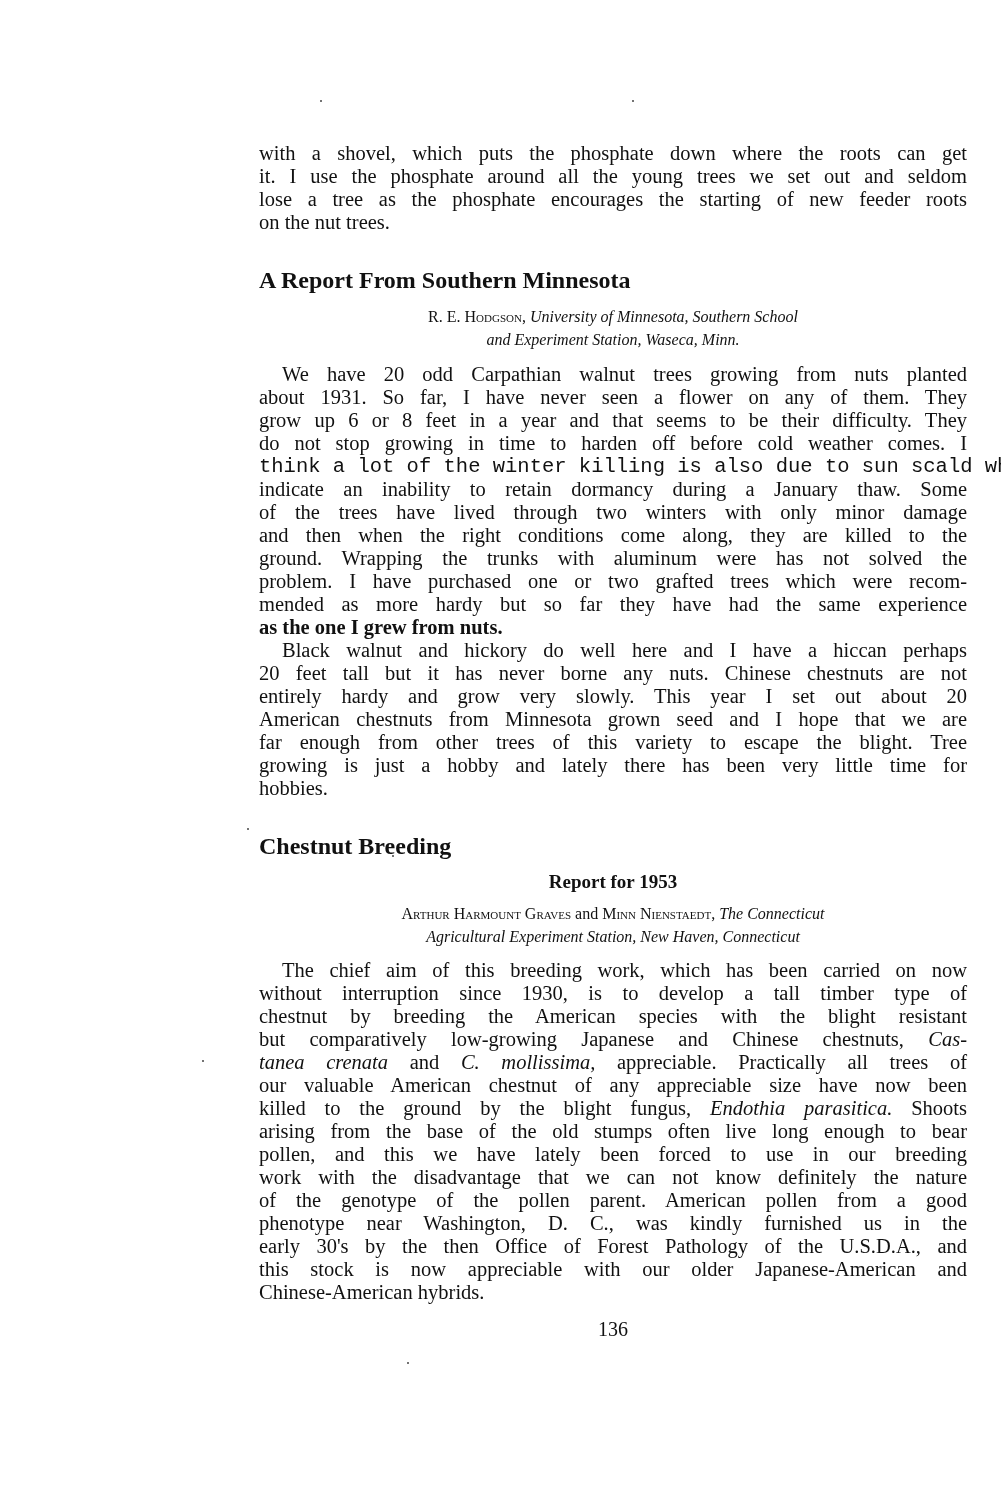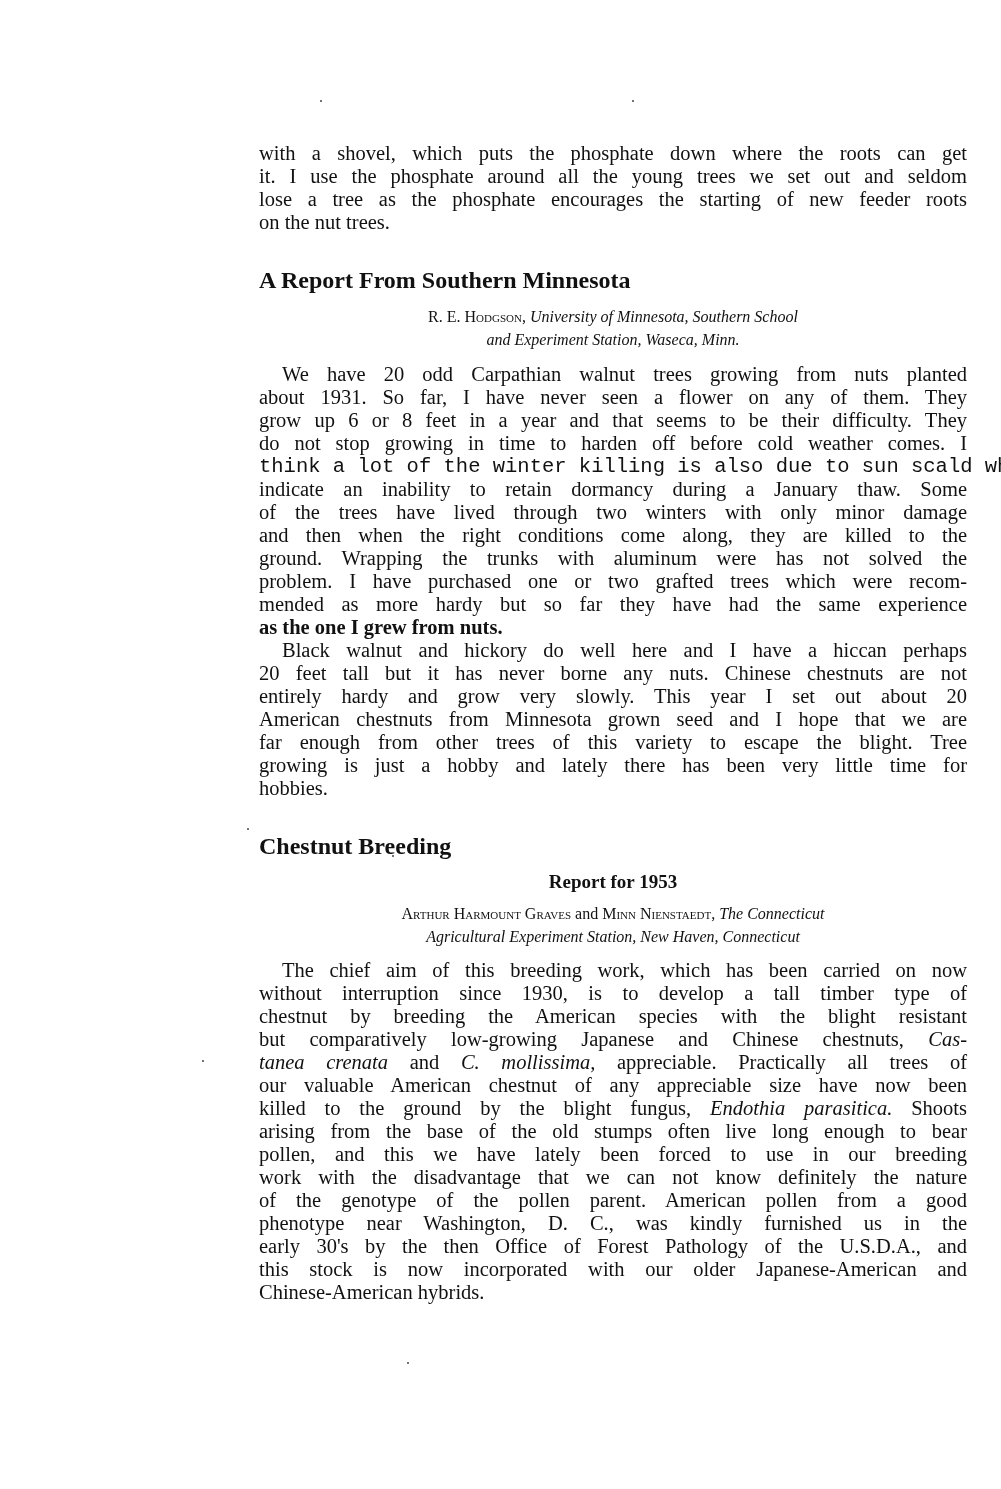--- a/index.html
+++ b/index.html
@@ -164,7 +164,7 @@
       <div class="line" style="top:1189px;">of the genotype of the pollen parent. American pollen from a good</div>
       <div class="line" style="top:1212px;">phenotype near Washington, D. C., was kindly furnished us in the</div>
       <div class="line" style="top:1235px;">early 30's by the then Office of Forest Pathology of the U.S.D.A., and</div>
-      <div class="line" style="top:1258px;">this stock is now incorporated with our older Japanese-American and</div>
+      <div class="line" style="top:1258px;">this stock is now appreciable with our older Japanese-American and</div>
       <div class="line last" style="top:1281px;">Chinese-American hybrids.</div>
     </div>
   </div>

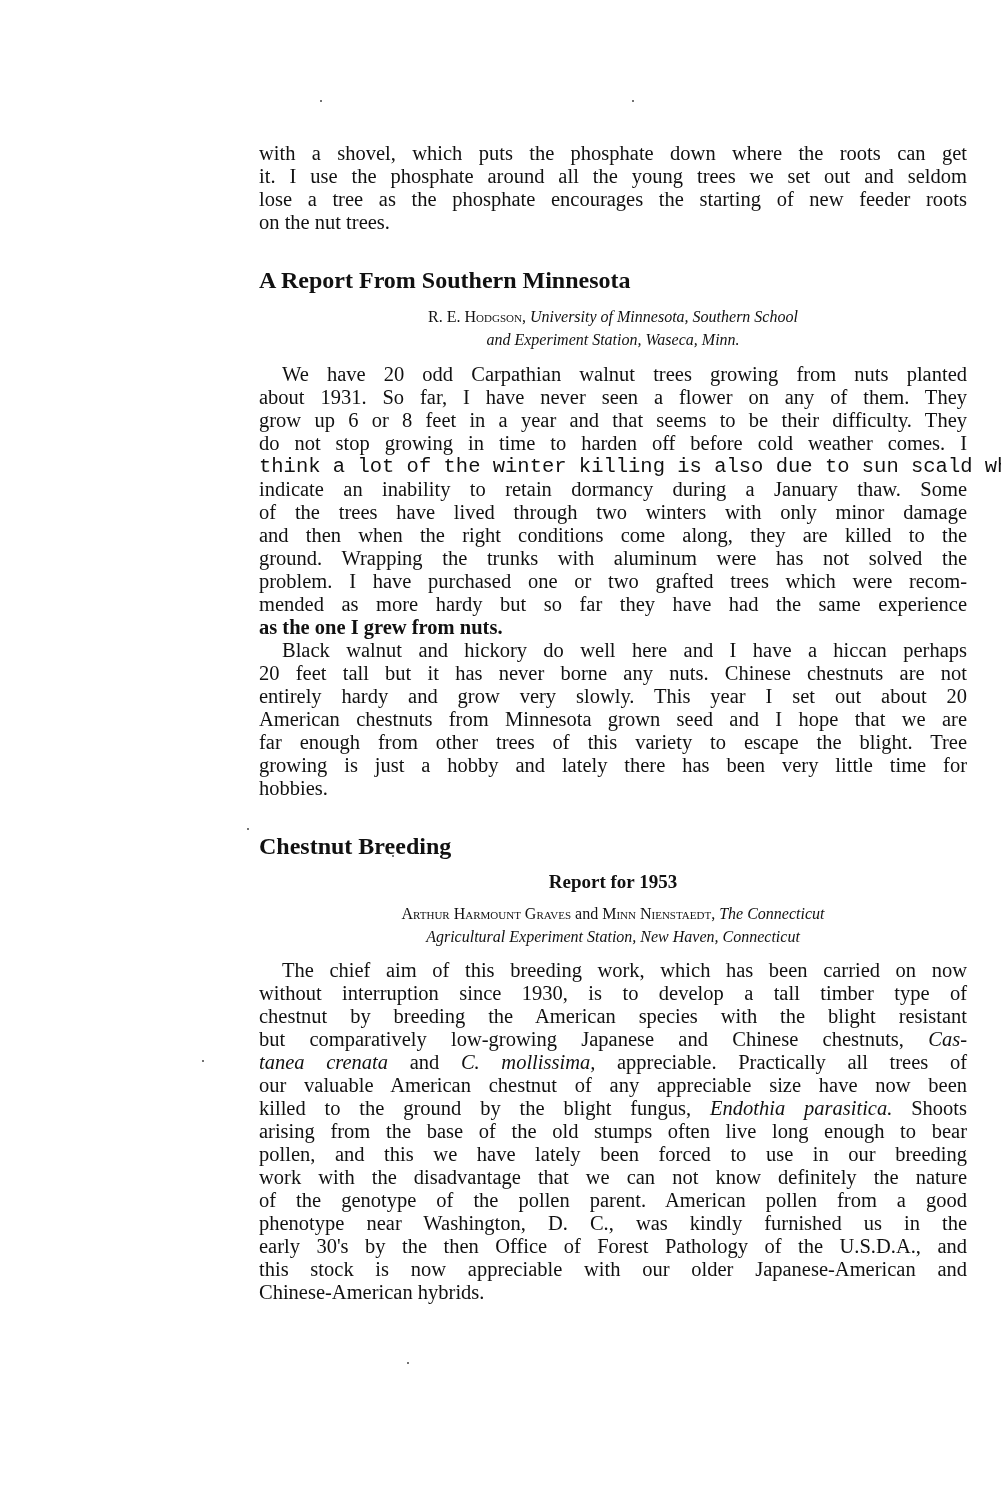--- a/index.html
+++ b/index.html
@@ -169,6 +169,7 @@
     </div>
   </div>
 
+  <div class="page-number">136</div>
 </div>
 
 </body></html>

